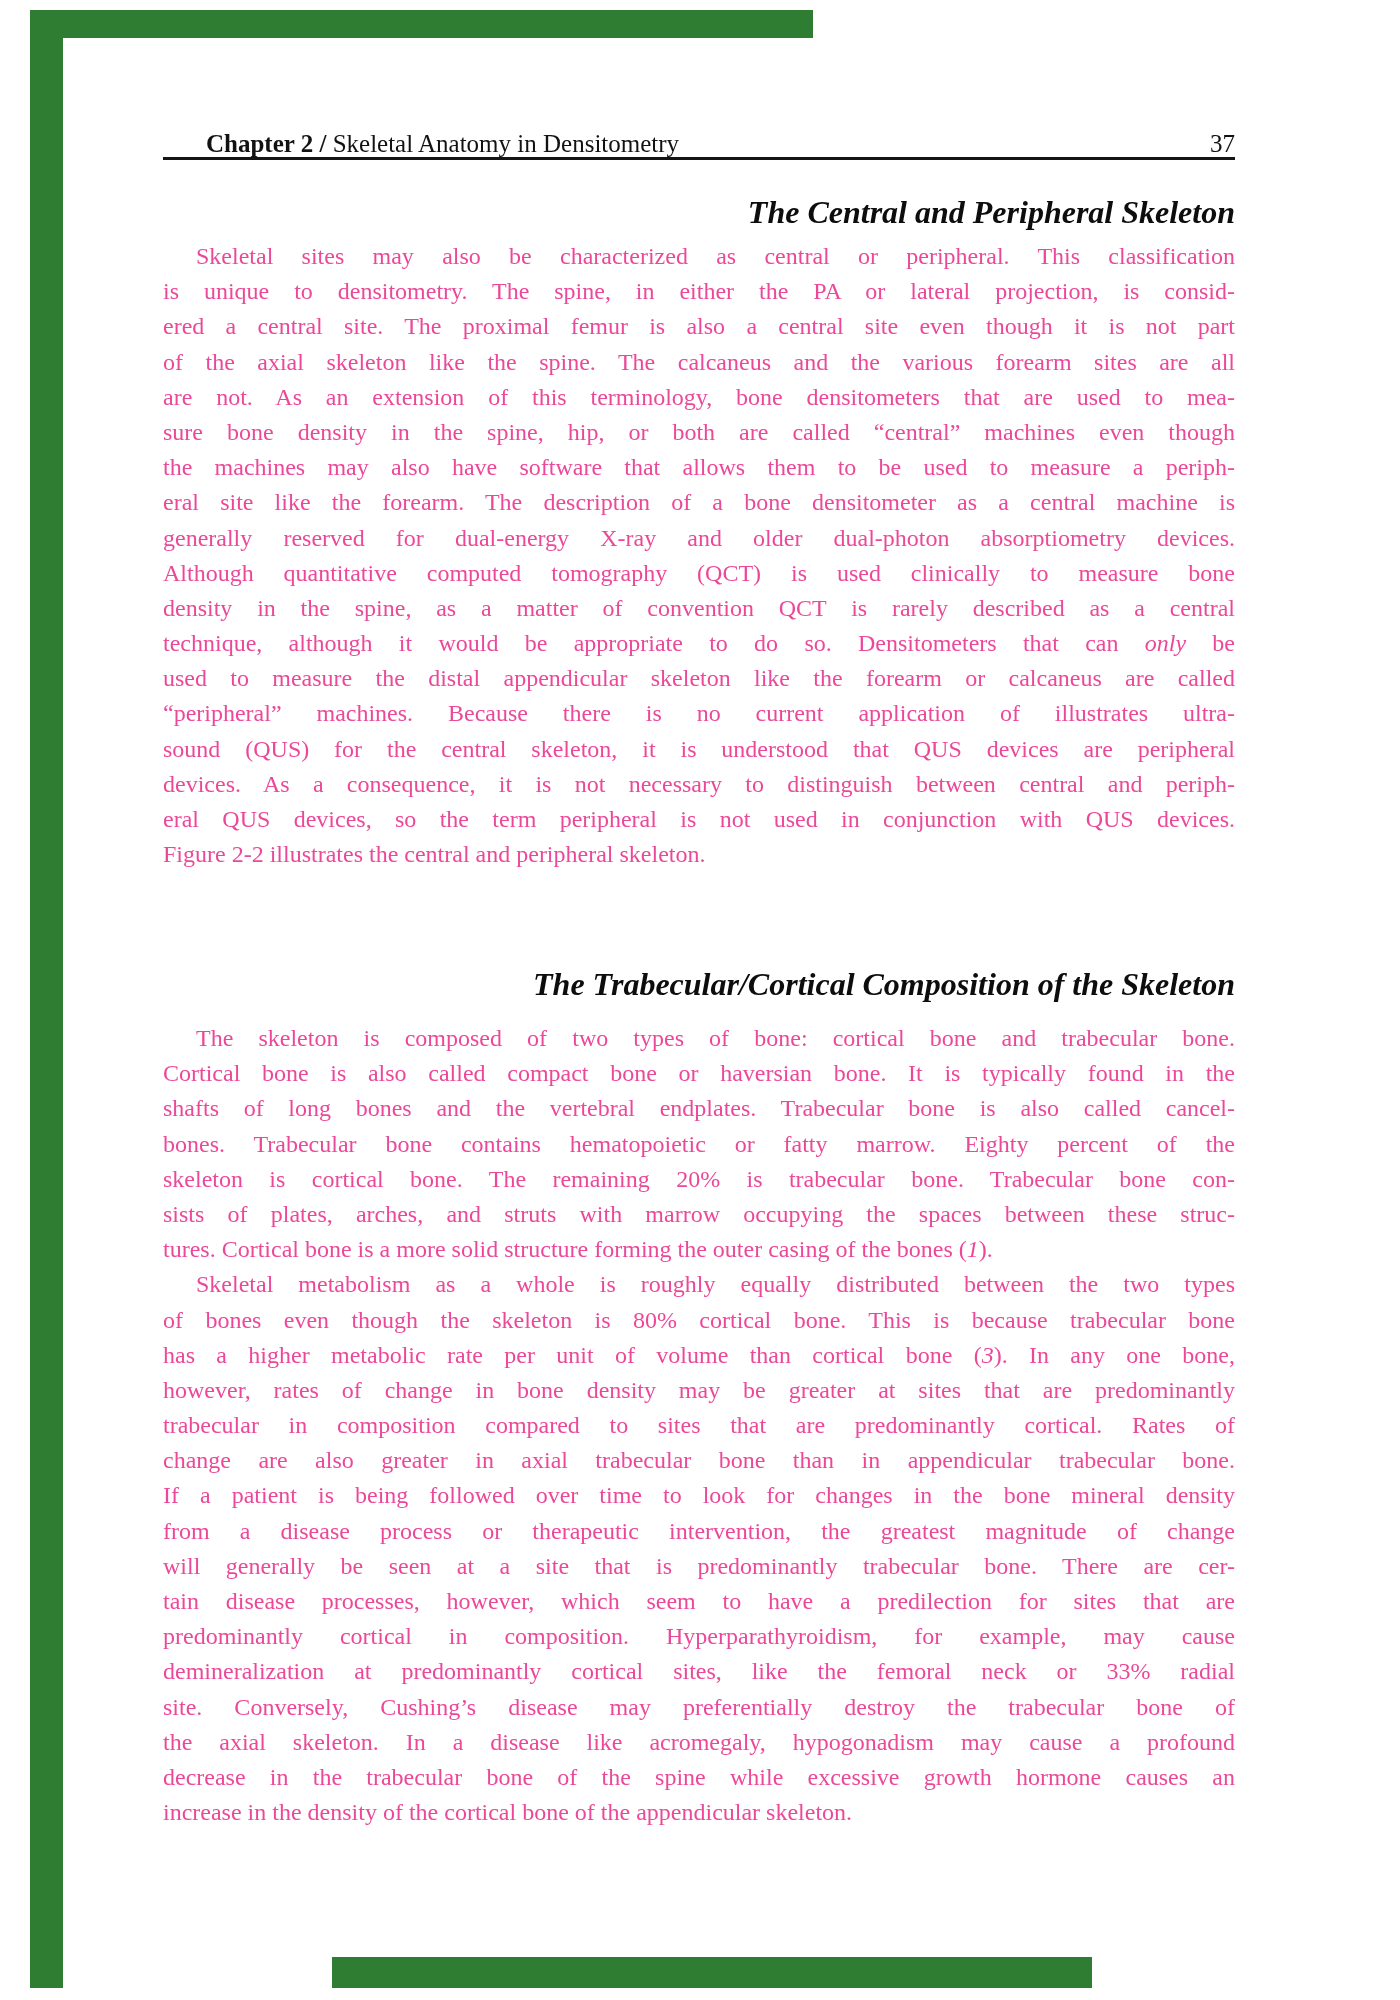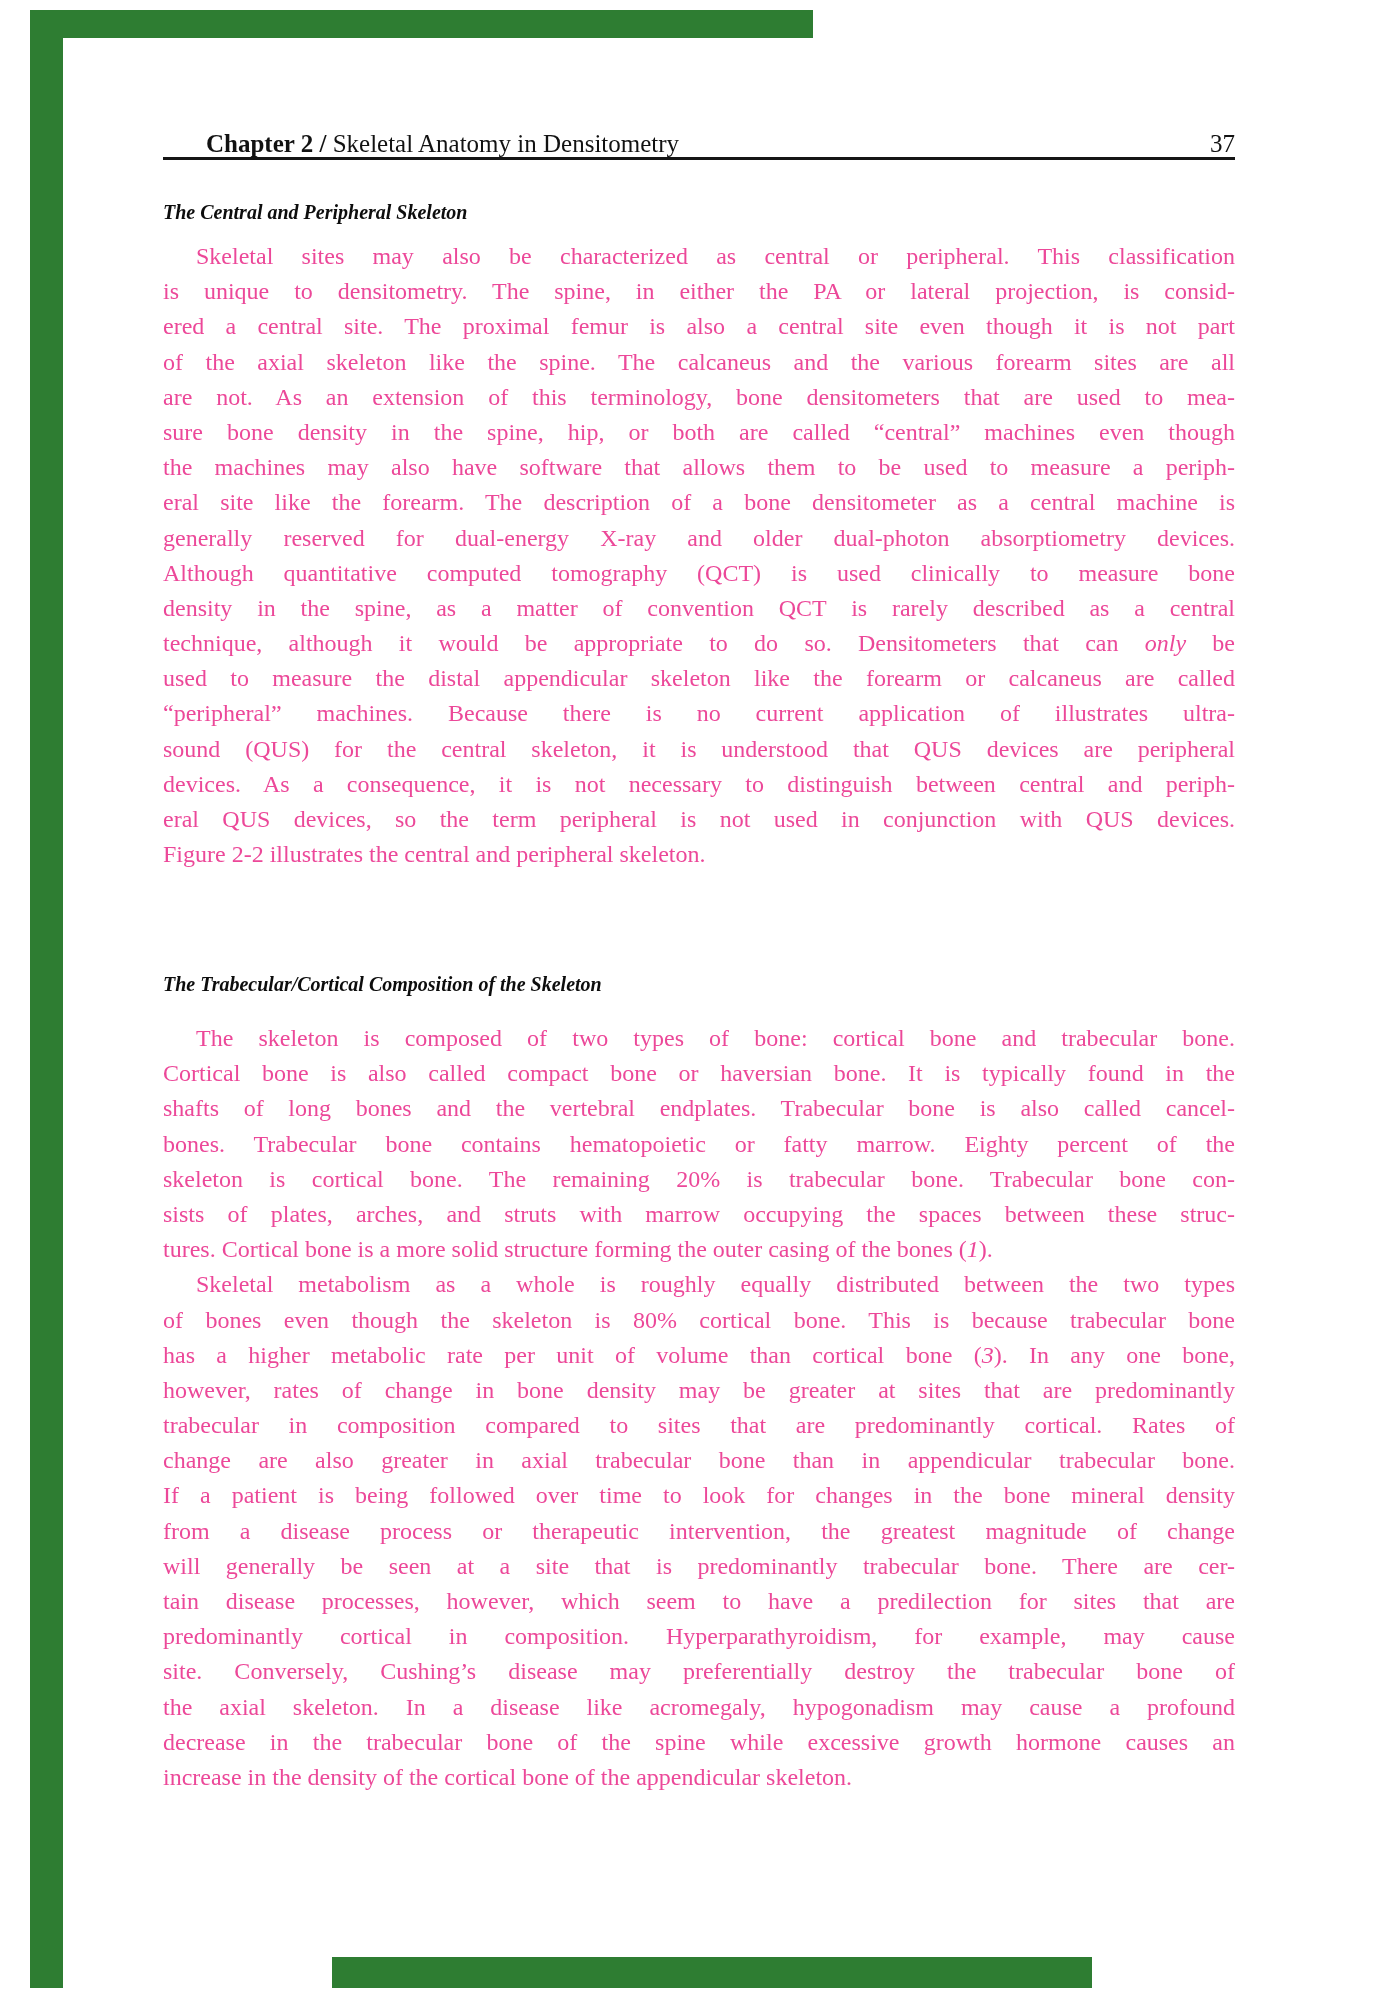--- a/index.html
+++ b/index.html
@@ -32,8 +32,8 @@
   
   .sec-heading {
     position: absolute; left: 163px; width: 1072px;
-    text-align: left;
-    font-size: 20px; line-height: 34px;
+    text-align: right;
+    font-size: 32px; line-height: 34px;
     font-weight: bold; font-style: italic;
     color: #0d0d0d;
   }

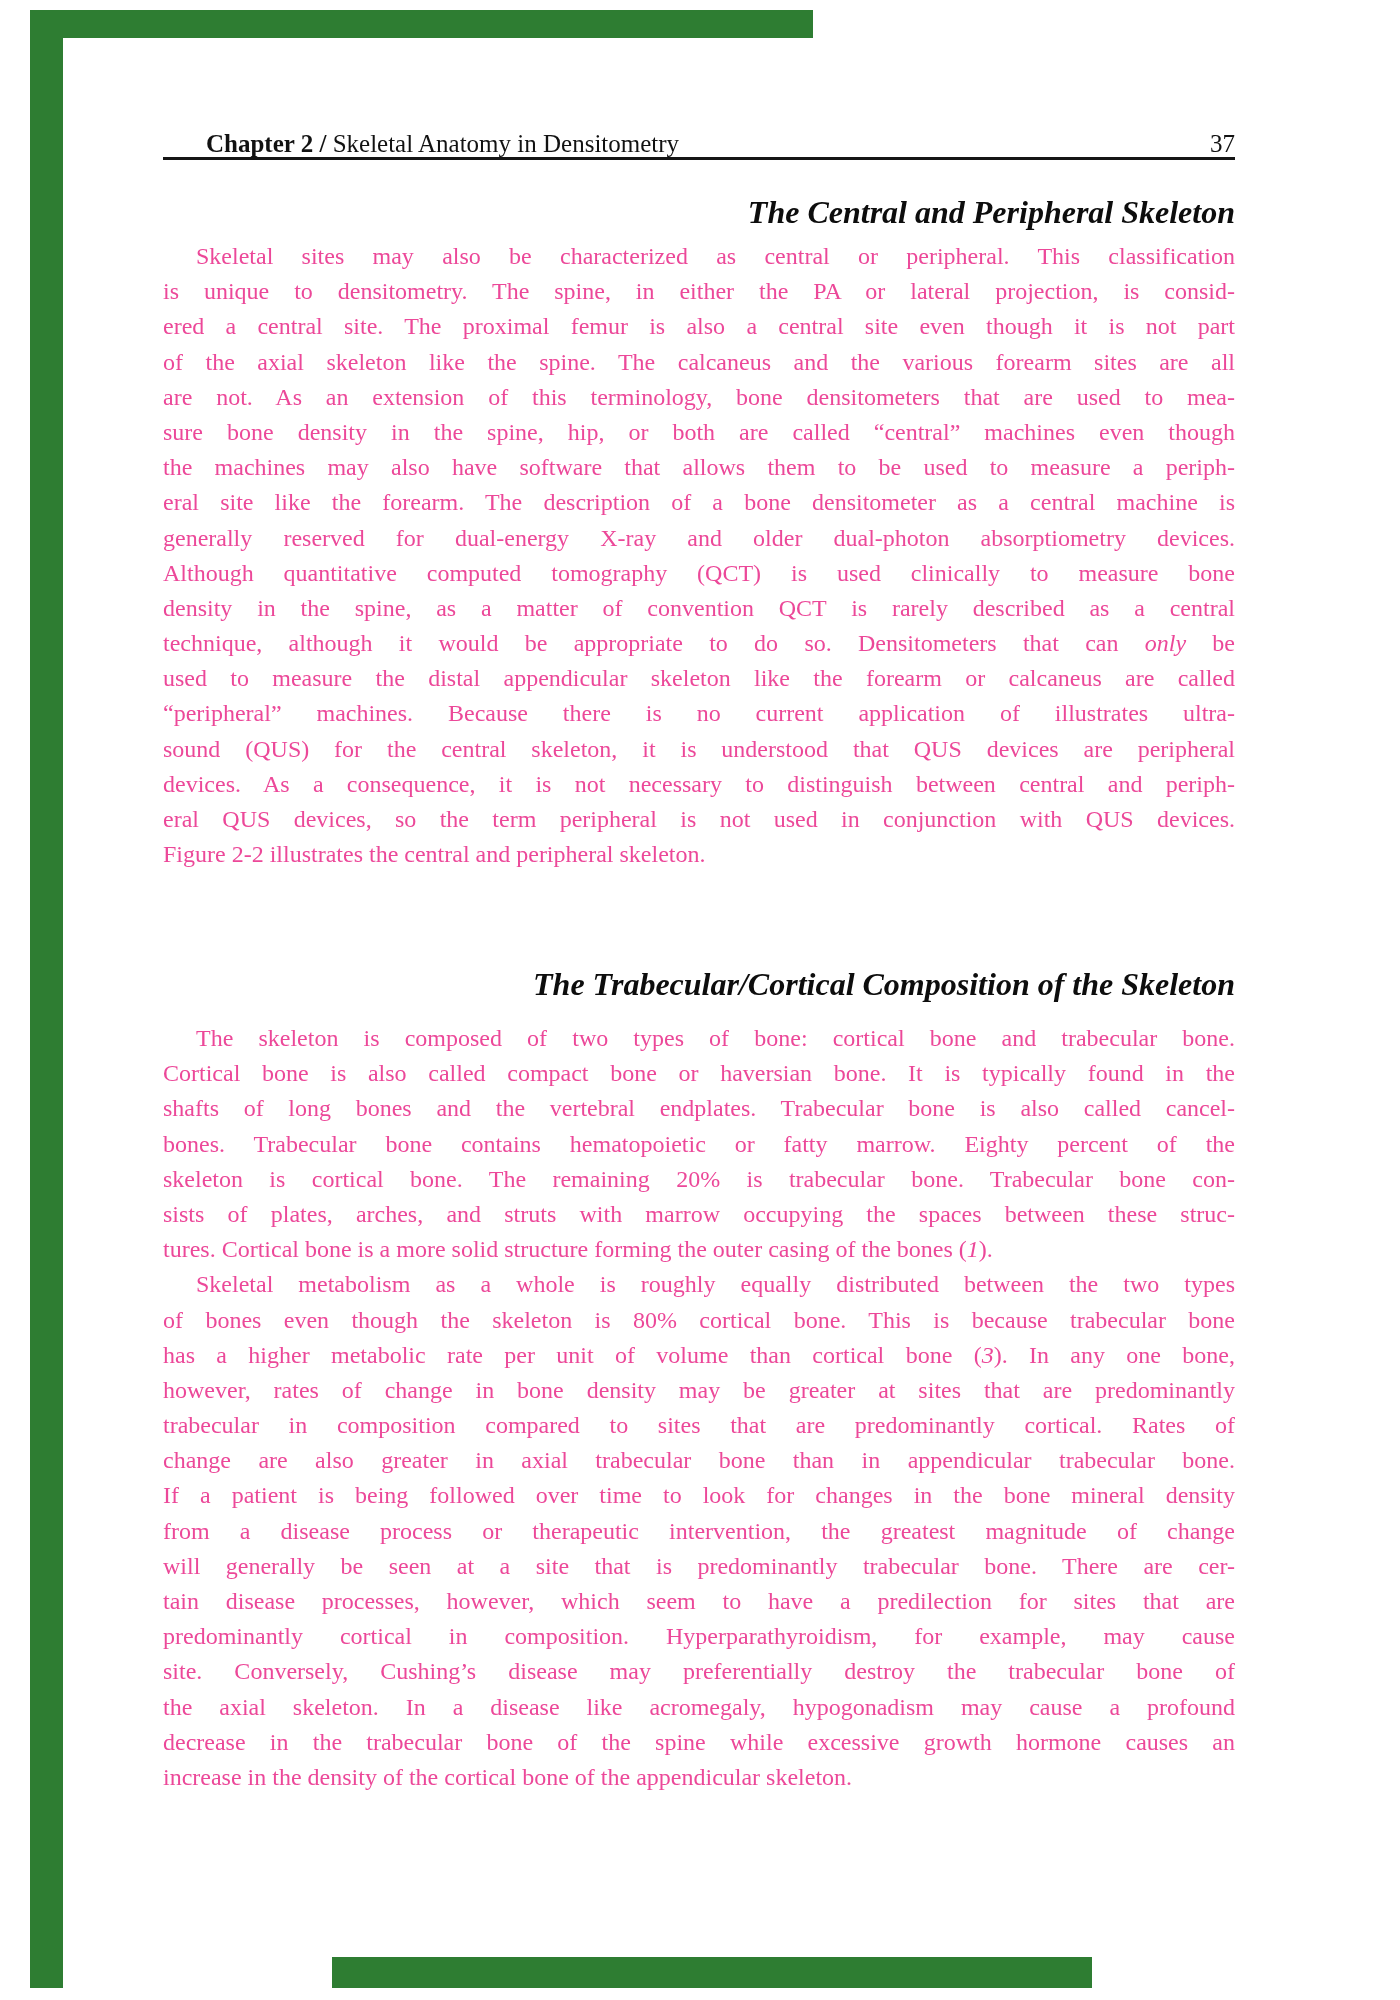--- a/index.html
+++ b/index.html
@@ -118,6 +118,7 @@
       <div class="line">will generally be seen at a site that is predominantly trabecular bone. There are cer-</div>
       <div class="line">tain disease processes, however, which seem to have a predilection for sites that are</div>
       <div class="line">predominantly cortical in composition. Hyperparathyroidism, for example, may cause</div>
+      <div class="line">demineralization at predominantly cortical sites, like the femoral neck or 33% radial</div>
       <div class="line">site. Conversely, Cushing’s disease may preferentially destroy the trabecular bone of</div>
       <div class="line">the axial skeleton. In a disease like acromegaly, hypogonadism may cause a profound</div>
       <div class="line">decrease in the trabecular bone of the spine while excessive growth hormone causes an</div>

